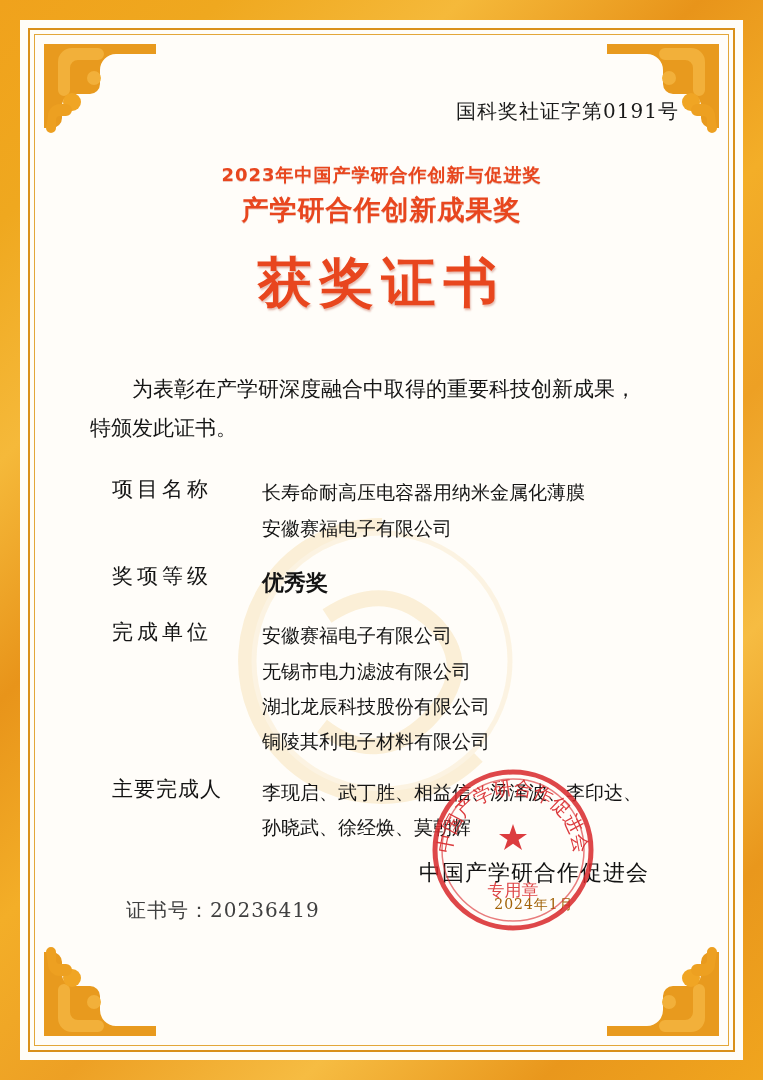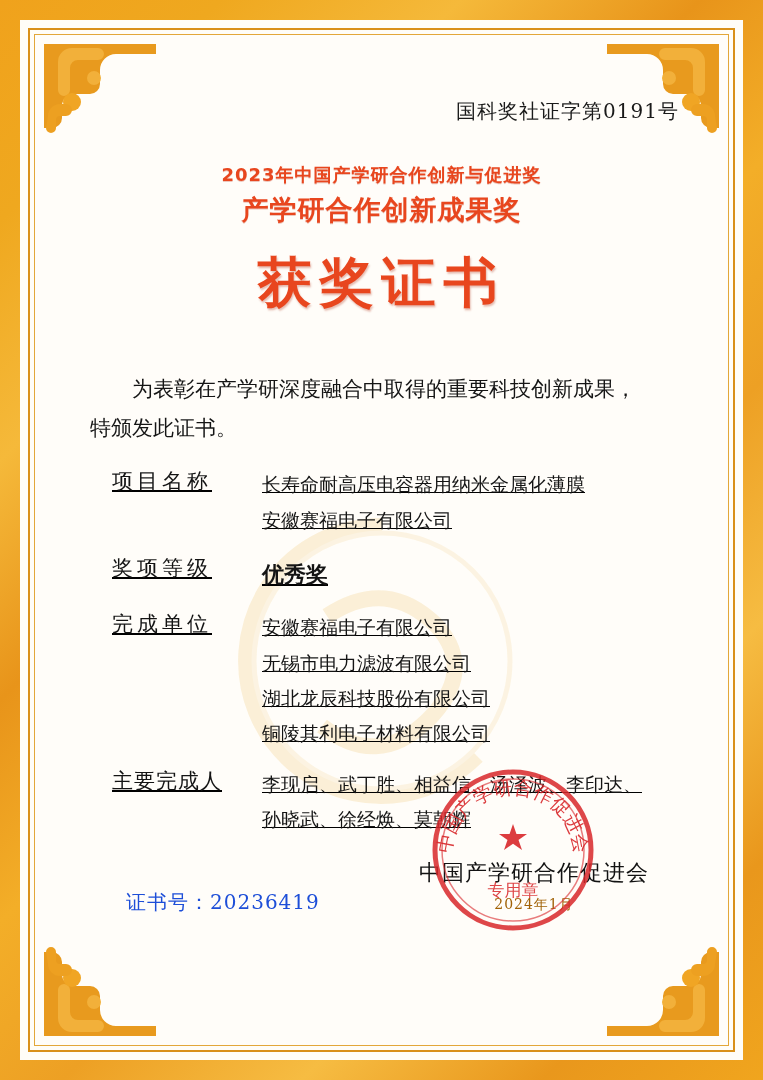--- a/index.html
+++ b/index.html
@@ -119,10 +119,9 @@
   .body-text .indent { display: inline-block; width: 42px; }
 
   .fields {
-    margin-top: 20px;
+    margin-top: 28px;
     padding-left: 38px;
     font-family: "DejaVu Serif", serif;
-    text-decoration: underline;
   }
   .field-row {
     display: flex;

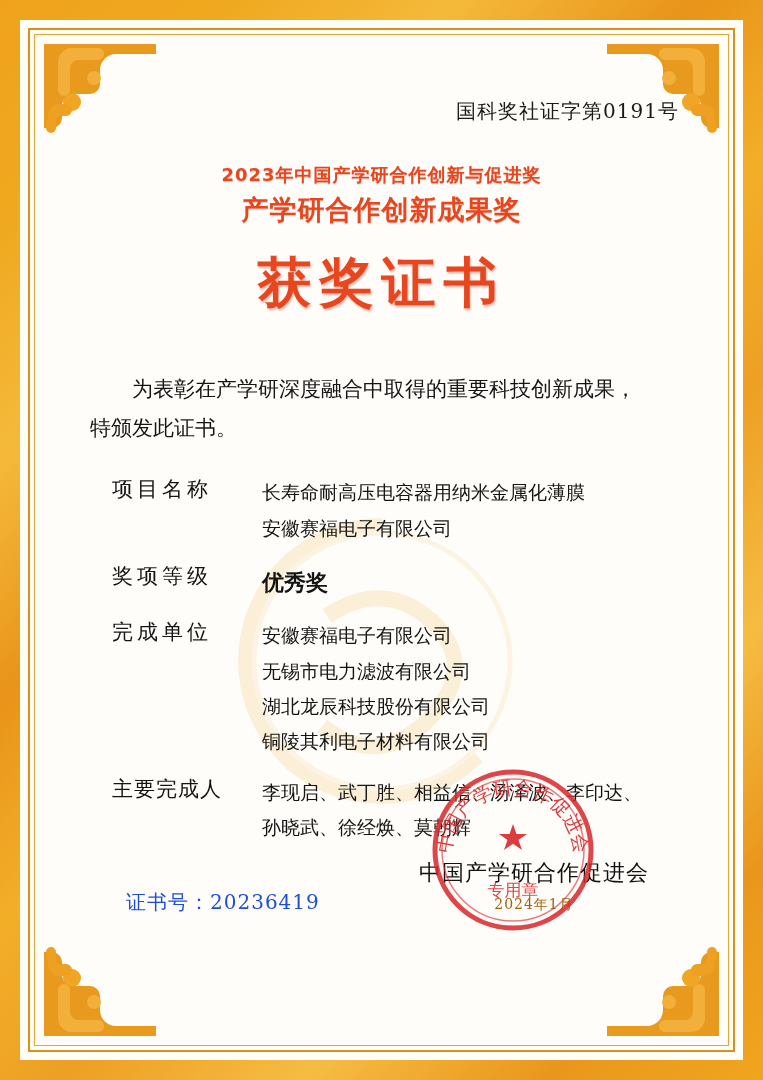--- a/index.html
+++ b/index.html
@@ -171,10 +171,10 @@
   .cert-no {
     position: absolute;
     left: 90px;
-    bottom: 128px;
+    bottom: 120px;
     font-family: "DejaVu Serif", serif;
     font-size: 20px;
-    color: #1d4ed8;
+    color: #404040;
     letter-spacing: 1px;
   }
   .seal {

